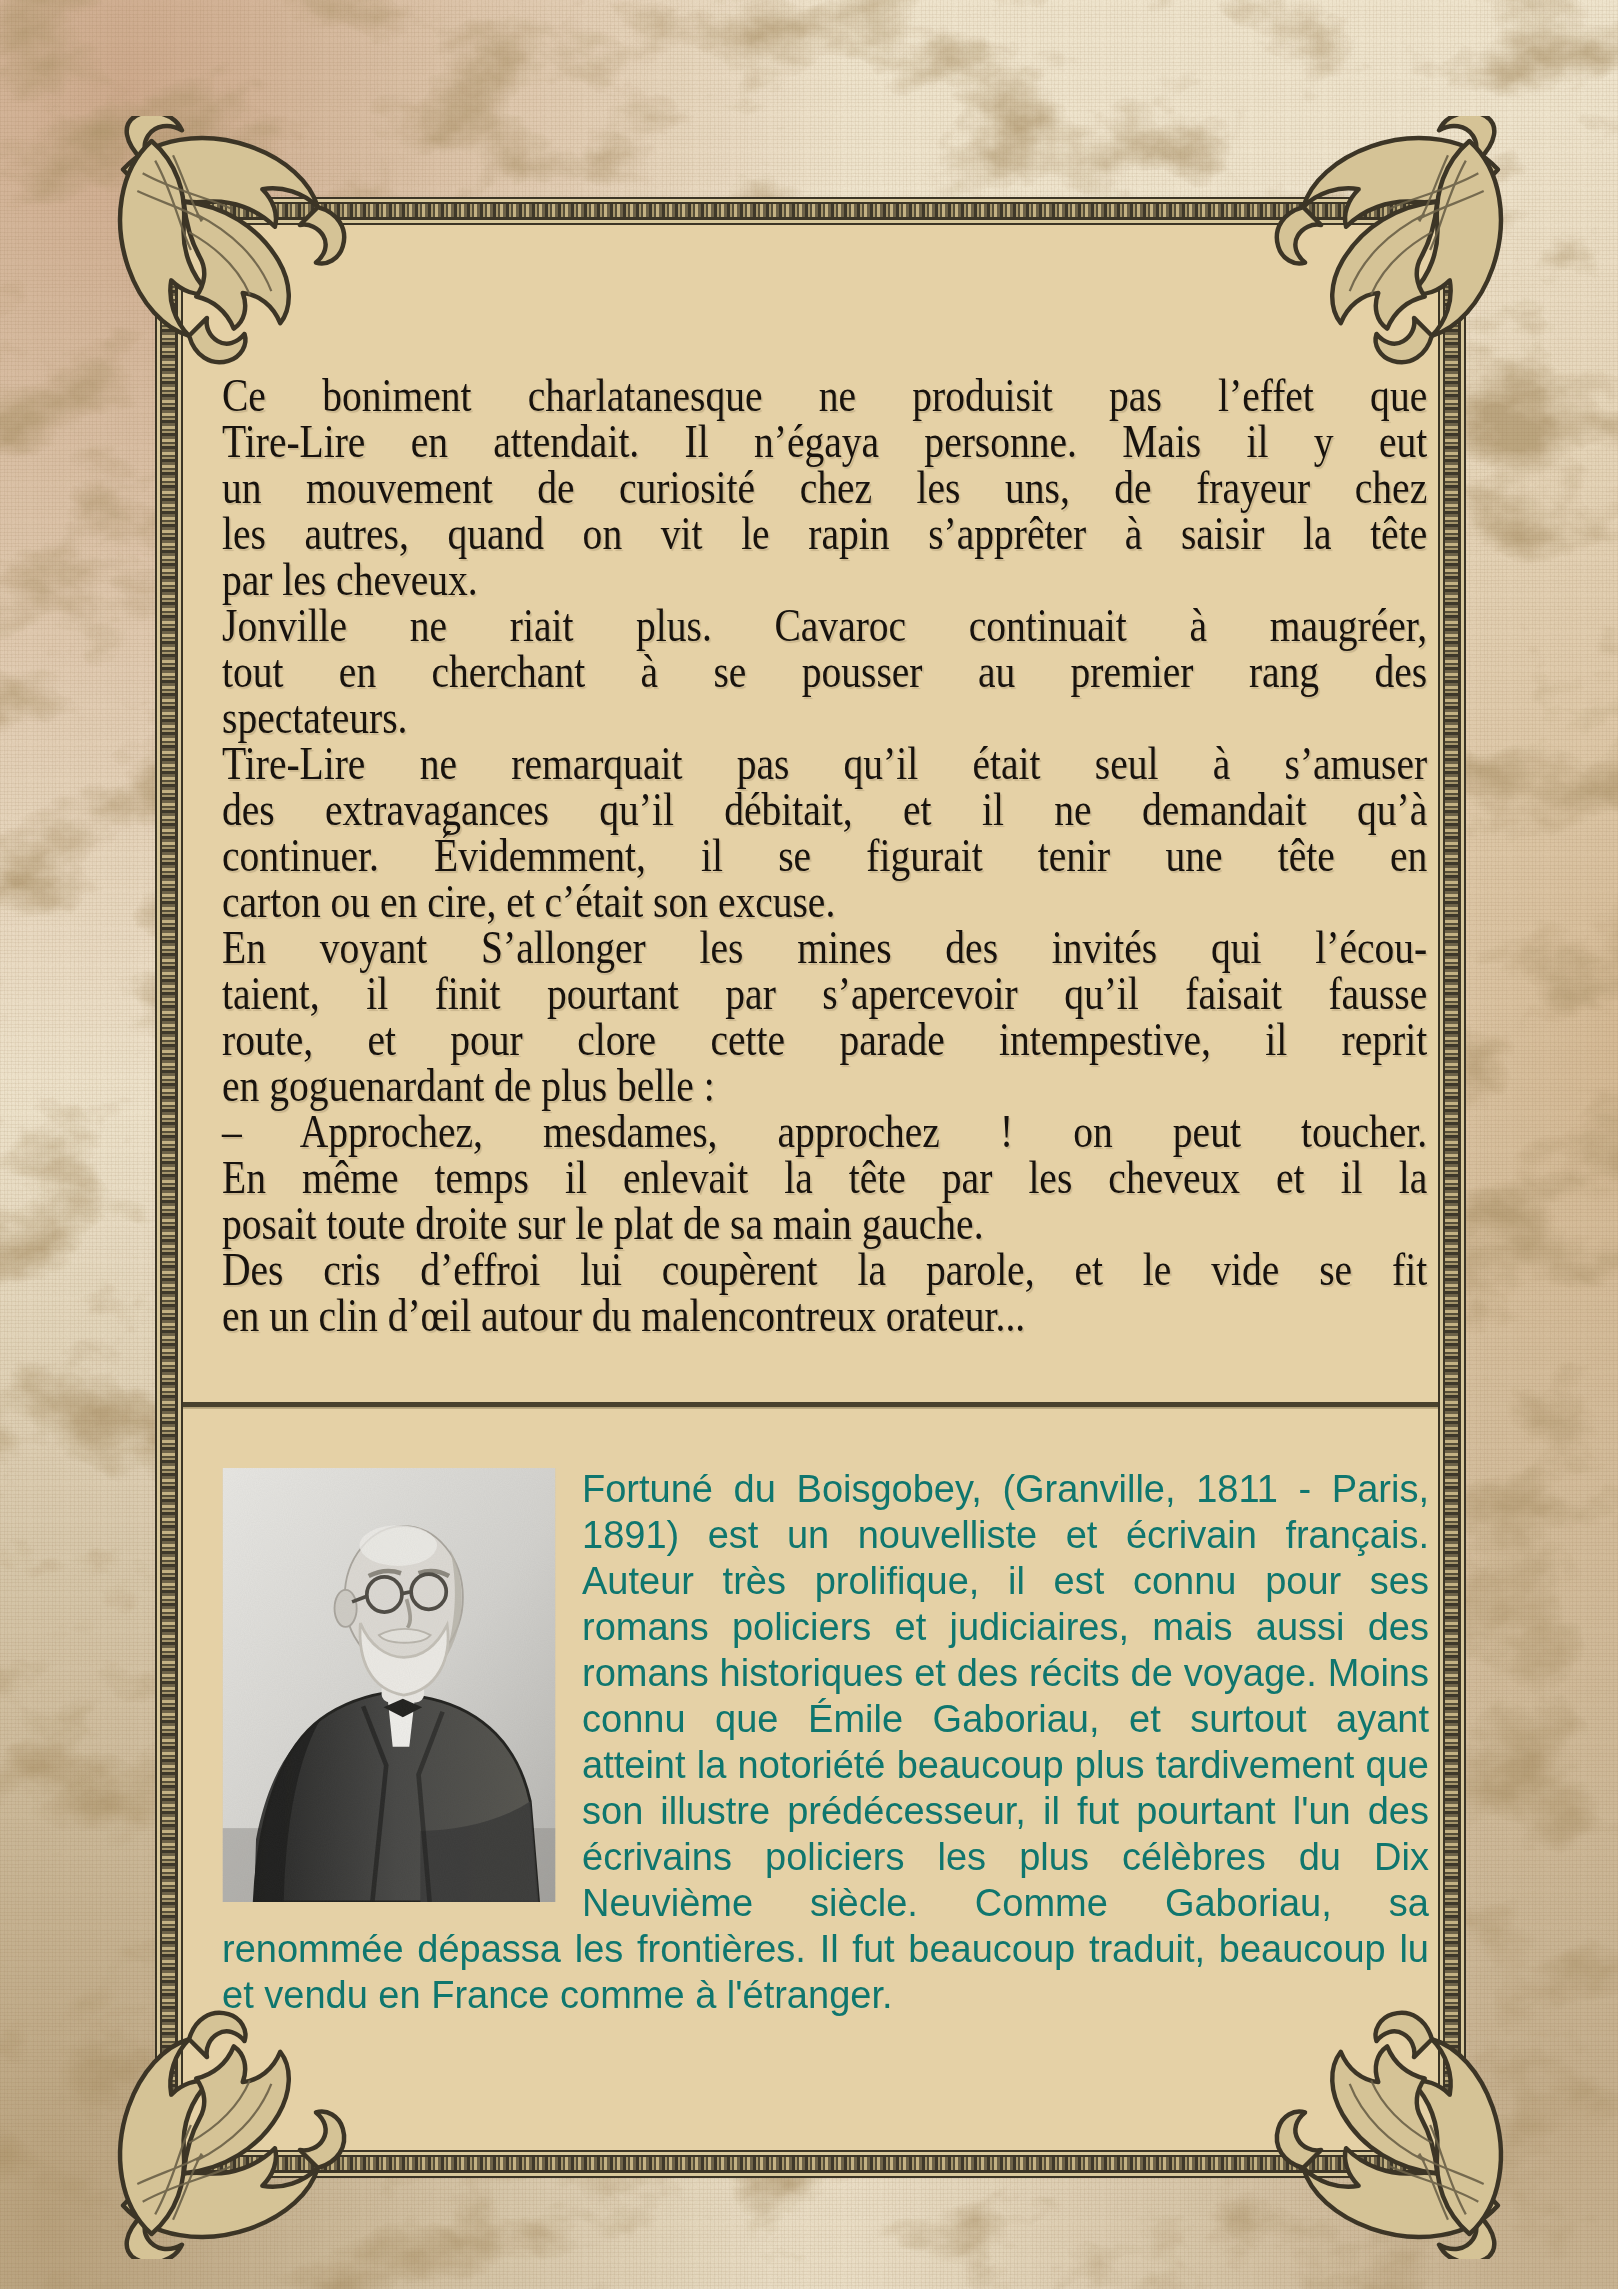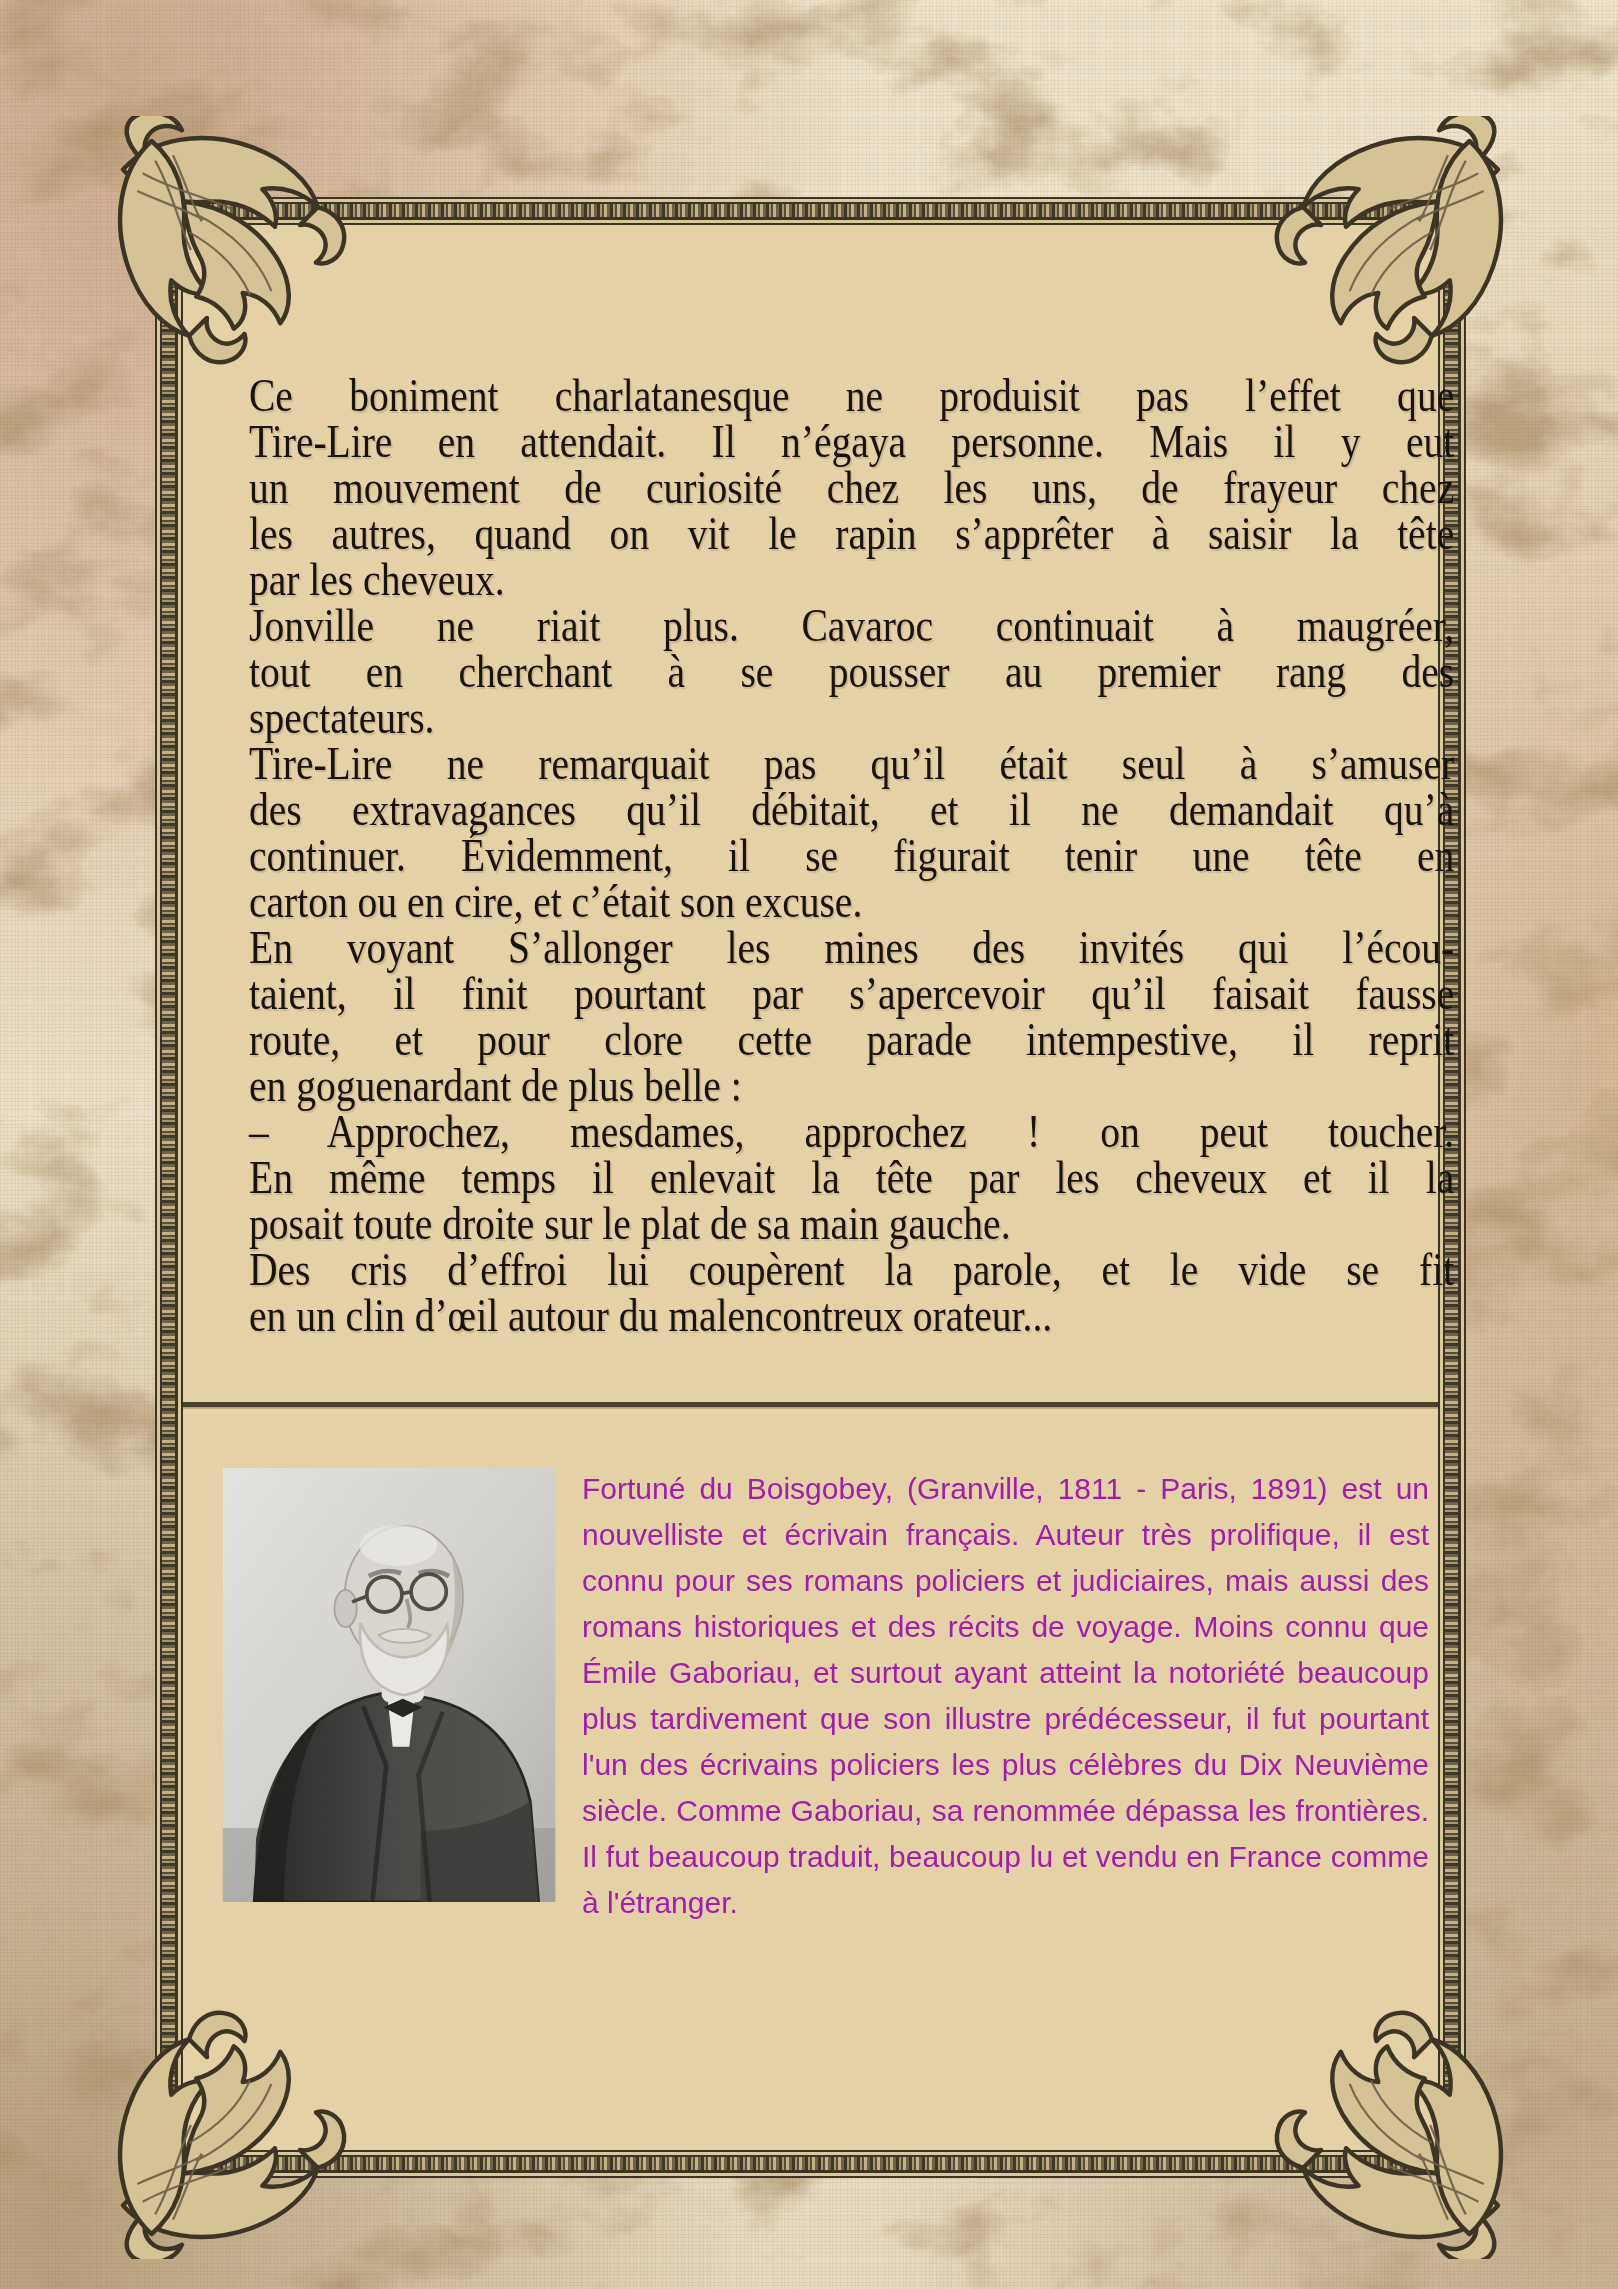--- a/index.html
+++ b/index.html
@@ -26,7 +26,7 @@
   .corner.tr{right:-57px;top:-81px;transform:scaleX(-1);}
   .corner.bl{left:-57px;bottom:-81px;transform:scaleY(-1);}
   .corner.br{right:-57px;bottom:-81px;transform:scale(-1,-1);}
-  .story{position:absolute;left:39px;top:148px;width:1207px;margin-left:27px;}
+  .story{position:absolute;left:39px;top:148px;width:1207px;}
   .story-inner{width:1403px;transform:scaleX(0.859);transform-origin:0 0;}
   .story-line{font-family:"Liberation Serif", serif;font-size:46px;line-height:46px;
     color:#18130e;text-align:justify;text-align-last:justify;white-space:normal;

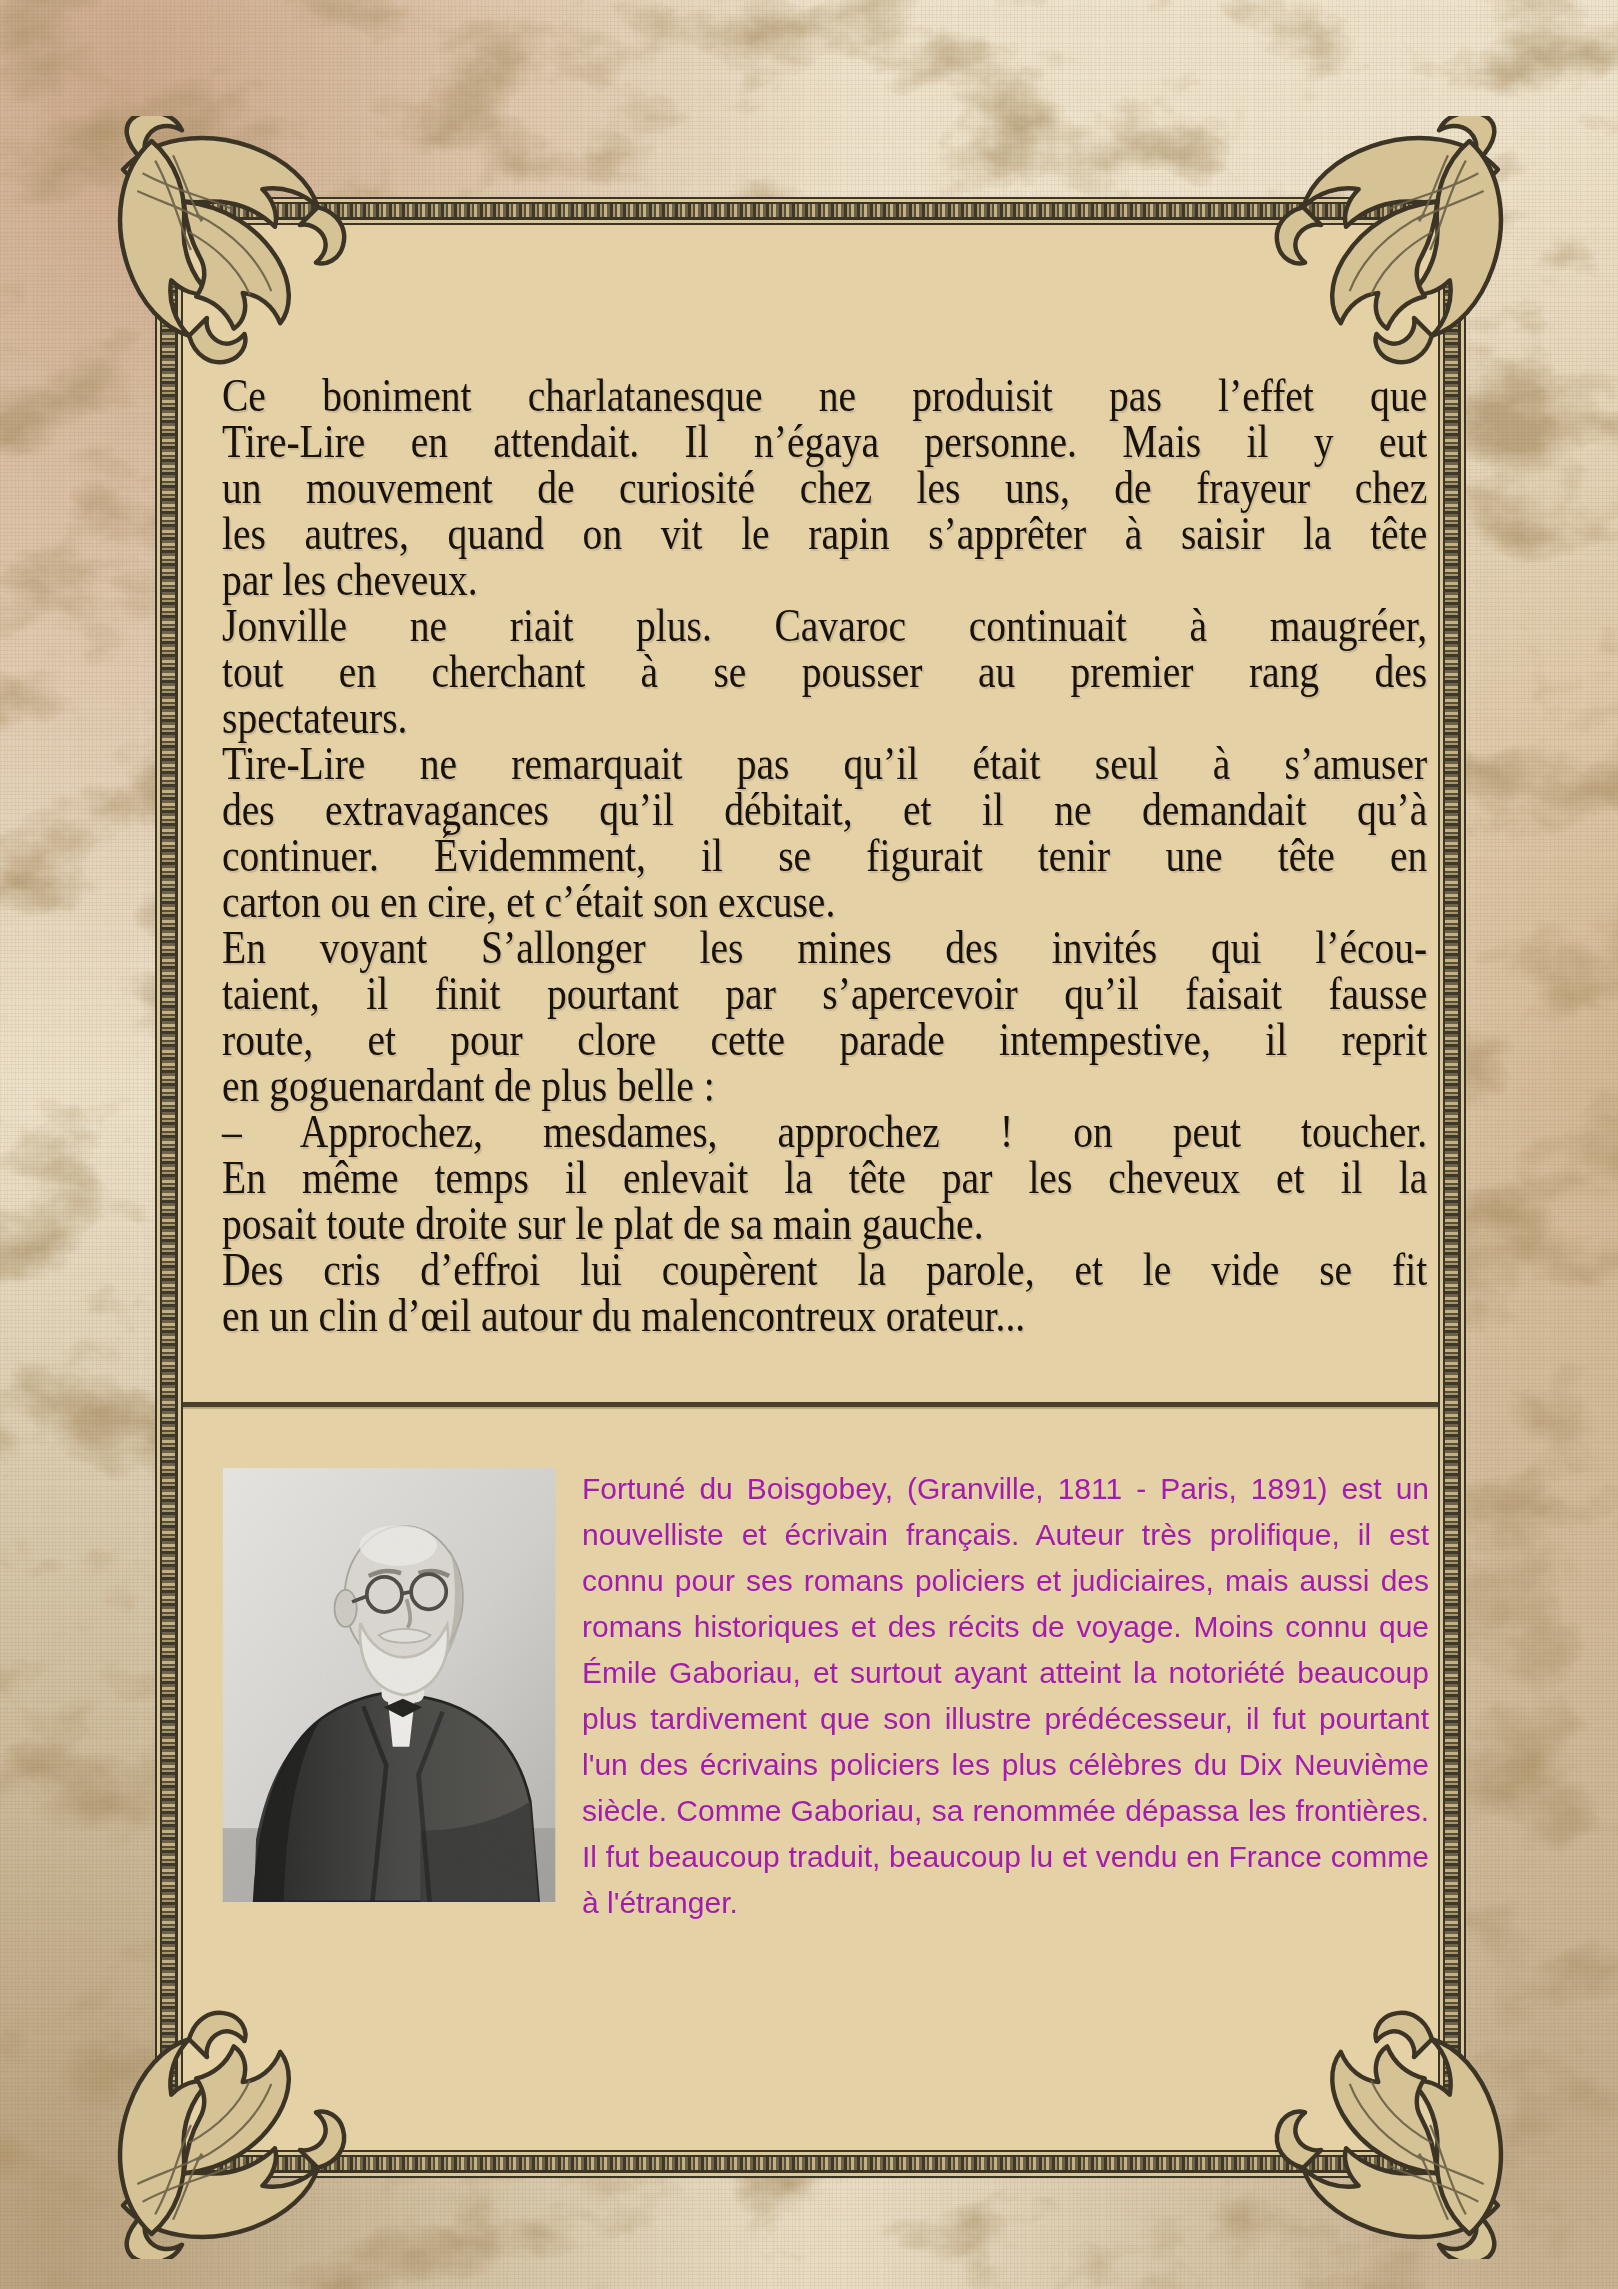--- a/index.html
+++ b/index.html
@@ -35,7 +35,7 @@
   .divider{position:absolute;left:0;top:1177px;width:100%;height:4.6px;background:#49412d;
     box-shadow:0 1.8px 0 rgba(140,124,86,0.55);}
   .bio{position:absolute;left:39px;top:1241px;width:1207px;
-    font-family:"Liberation Sans", sans-serif;font-size:30px;line-height:46px;color:#a21caf;
+    font-family:"Liberation Sans", sans-serif;font-size:38px;line-height:46px;color:#0f766e;
     text-align:justify;}
   .bio p{margin:0;}
   .photo{float:left;width:334px;height:434px;margin:1.8px 26px 7.4px 0;display:block;}

